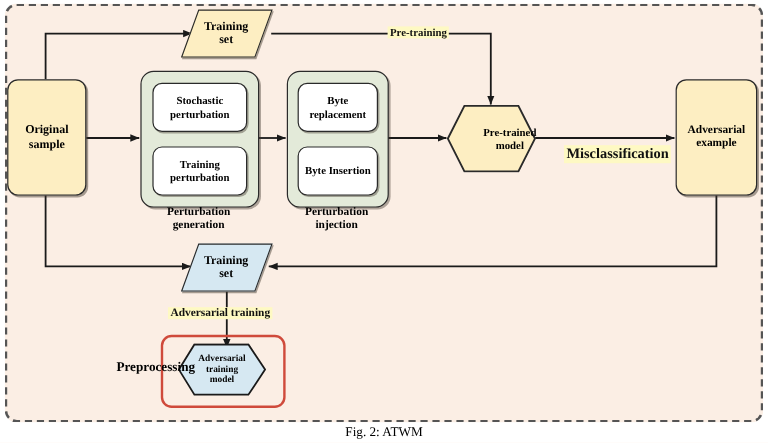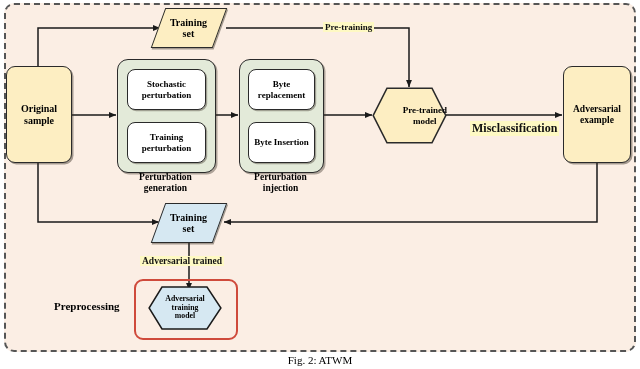--- a/index.html
+++ b/index.html
@@ -219,7 +219,7 @@
 
   <div class="elabel" style="left:470px;top:121px;font-size:12px;">Misclassification</div>
 
-  <div class="elabel" style="left:140px;top:256px;font-size:9.5px;">Adversarial trained</div>
+  <div class="elabel" style="left:140px;top:256px;font-size:9.5px;">Adversarial training</div>
 
   <div class="figcaption">Fig. 2: ATWM</div>
 

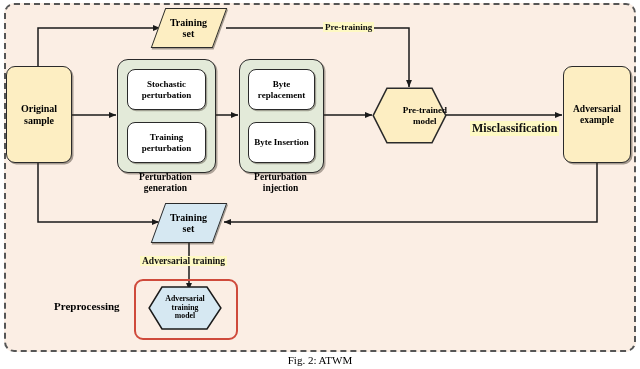--- a/index.html
+++ b/index.html
@@ -80,7 +80,7 @@
     position:absolute;font-weight:bold;text-align:center;color:#000;
     line-height:1.12;white-space:nowrap;
   }
-  .plain-label{position:absolute;font-weight:bold;color:#000;white-space:nowrap;}
+  .plain-label{position:absolute;font-weight:bold;color:#000;white-space:nowrap;margin-left:43px;}
 
   .figcaption{
     position:absolute;left:0;top:354px;width:640px;text-align:center;

